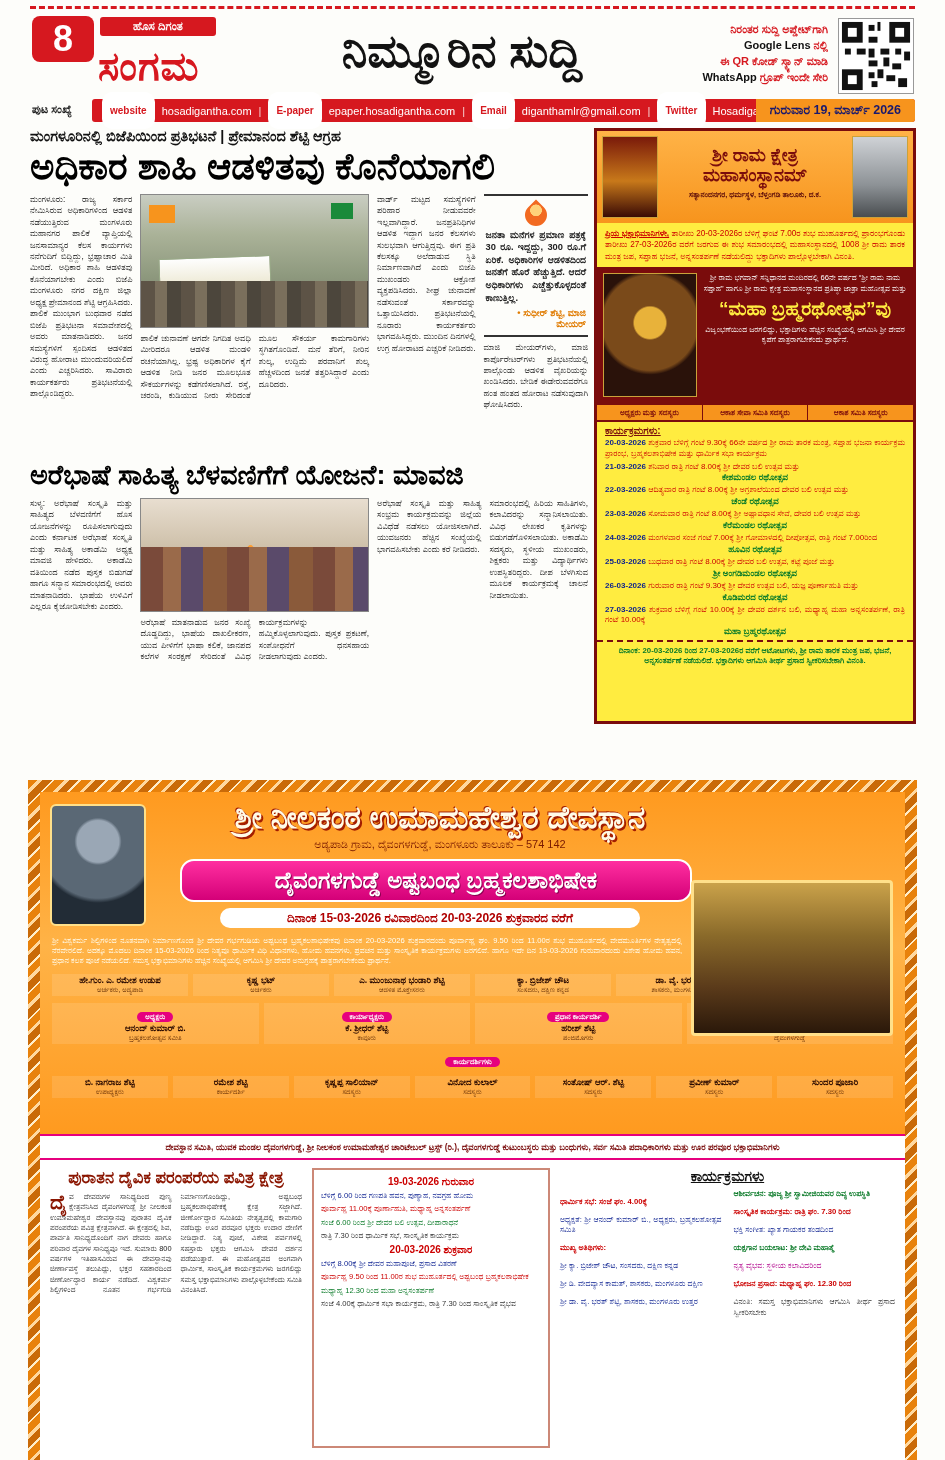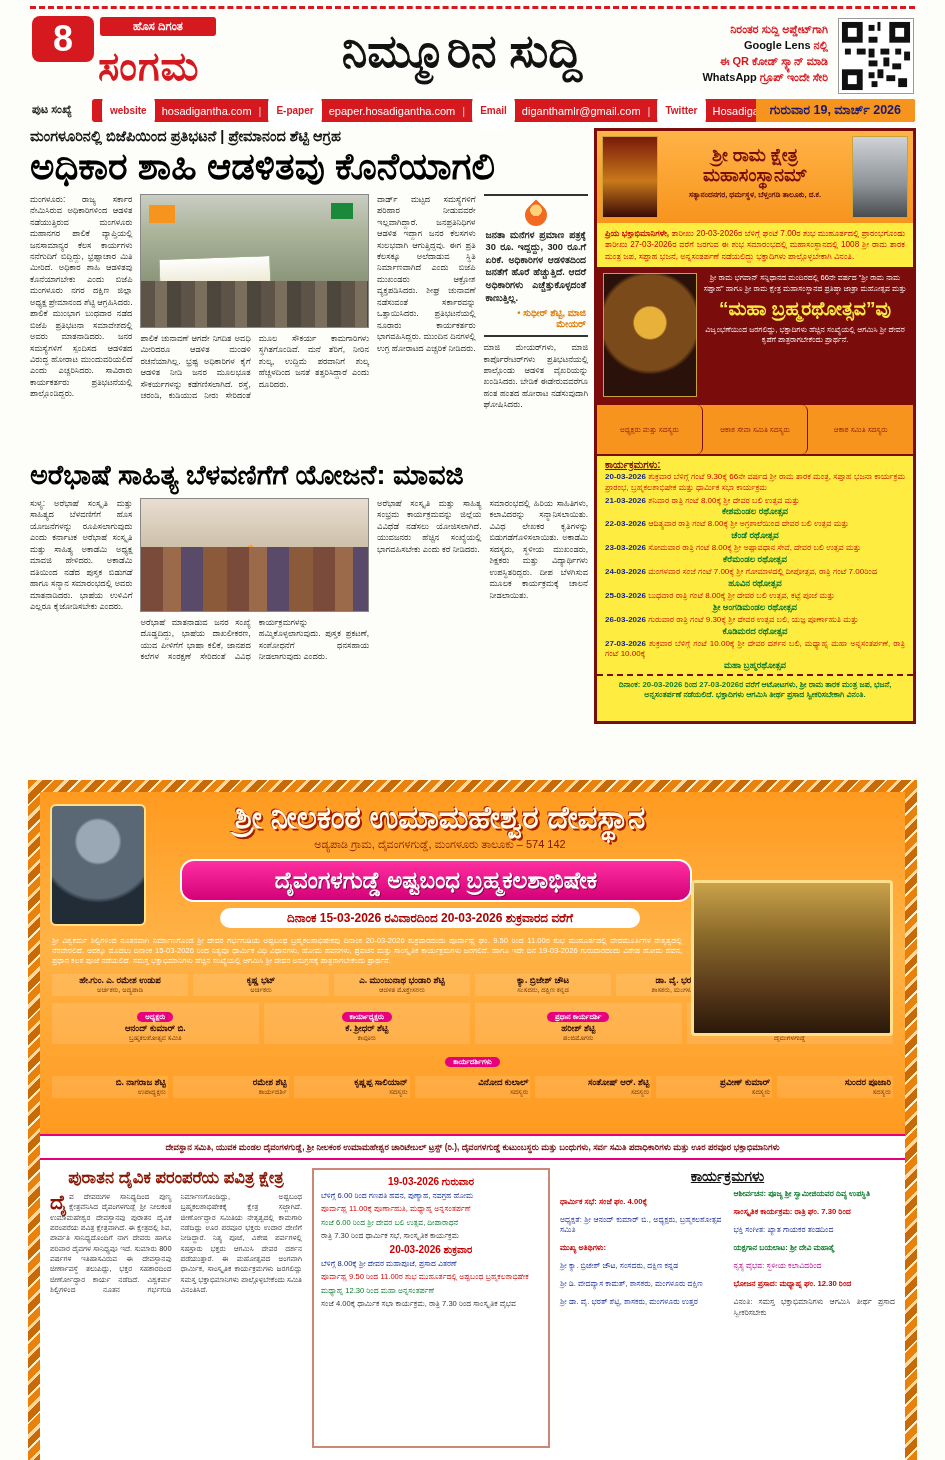--- a/index.html
+++ b/index.html
@@ -71,7 +71,7 @@
   .rtitle{font-size:18px;font-weight:bold;color:#7a0c0c;line-height:1.1;}
   .rsub{font-size:7.5px;color:#5a0a0a;margin-top:4px;font-weight:bold;}
   .rintro{padding:5px 8px;color:#cc0000;font-size:8.2px;line-height:1.4;text-align:justify;}
-  .rsalut{font-weight:bold;}
+  .rsalut{font-weight:bold;text-decoration:underline;}
   .rband{background:#7a0c0c;color:#fff;padding:6px;display:flex;gap:6px;}
   .rchariot{width:92px;height:122px;border:1px solid #caa23a;flex:none;
             background:radial-gradient(circle at 50% 40%,#e8b23a 0 18%,#7a4a1a 20% 55%,#2a120a 60% 100%);}

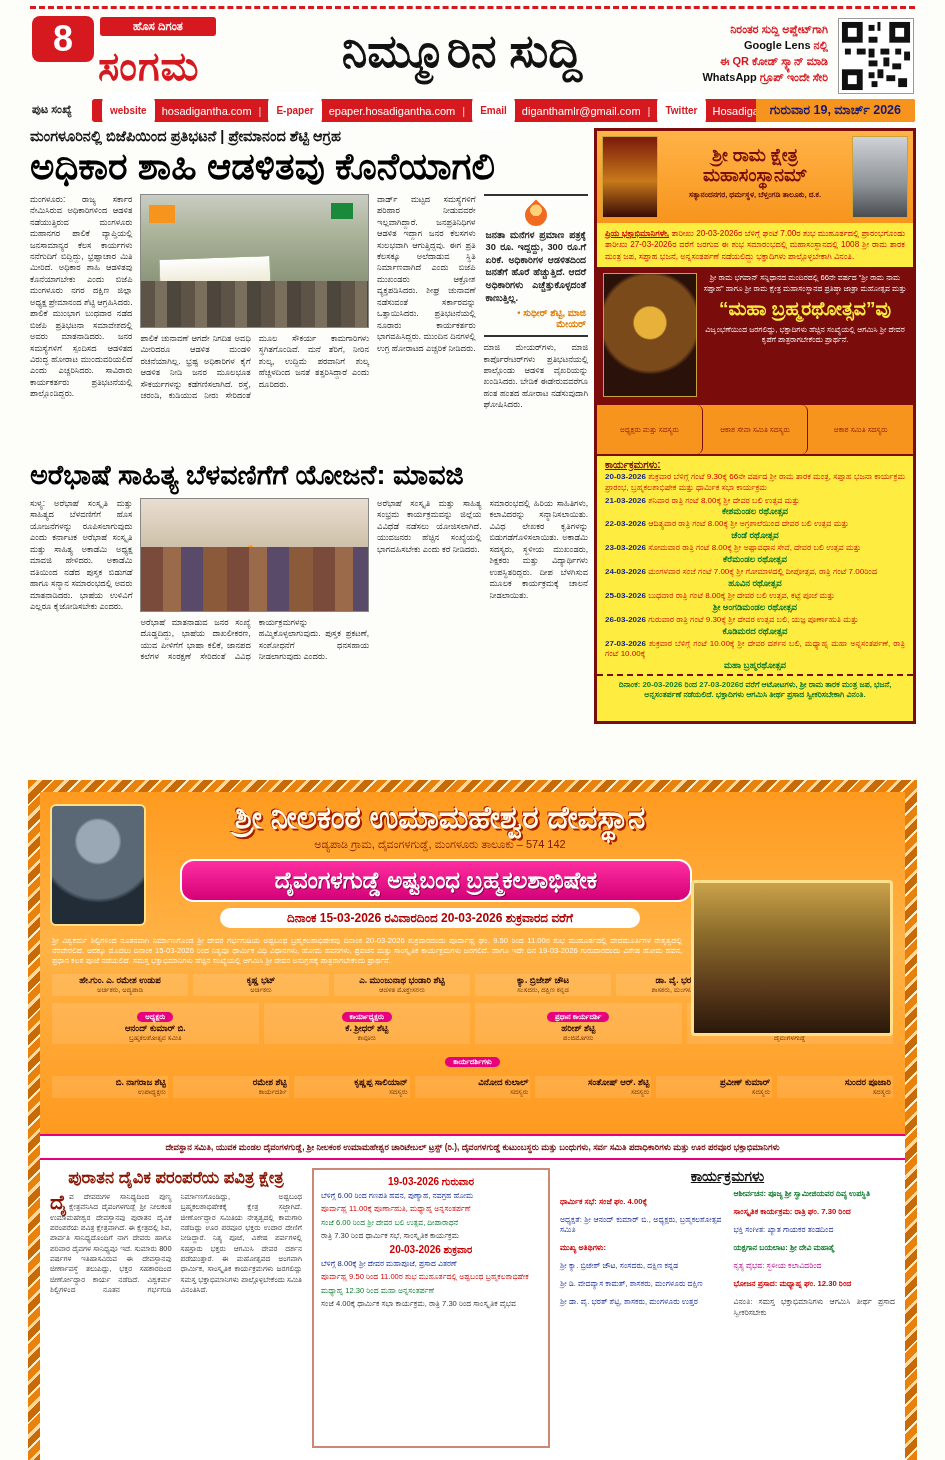--- a/index.html
+++ b/index.html
@@ -78,7 +78,7 @@
   .rbandtxt{flex:1;font-size:7.6px;line-height:1.35;text-align:center;}
   .rbandtitle{font-size:19px;font-weight:bold;color:#ffec40;margin:5px 0;line-height:1.1;}
   .rcells{display:flex;background:#f7941d;border-top:2px solid #7a0c0c;border-bottom:2px solid #7a0c0c;}
-  .rcell{flex:1;font-size:7.4px;font-weight:normal;color:#7a0c0c;text-align:center;padding:20px 2px;border-right:1px solid #7a0c0c;border-radius:6px;}
+  .rcell{flex:1;font-size:7.4px;font-weight:bold;color:#7a0c0c;text-align:center;padding:3px 2px;border-right:1px solid #7a0c0c;}
   .rcell:last-child{border-right:none;}
   .rproglabel{font-size:10px;font-weight:bold;color:#7a0c0c;padding:3px 8px 1px;text-decoration:underline;}
   .rsched{padding:0 8px;}

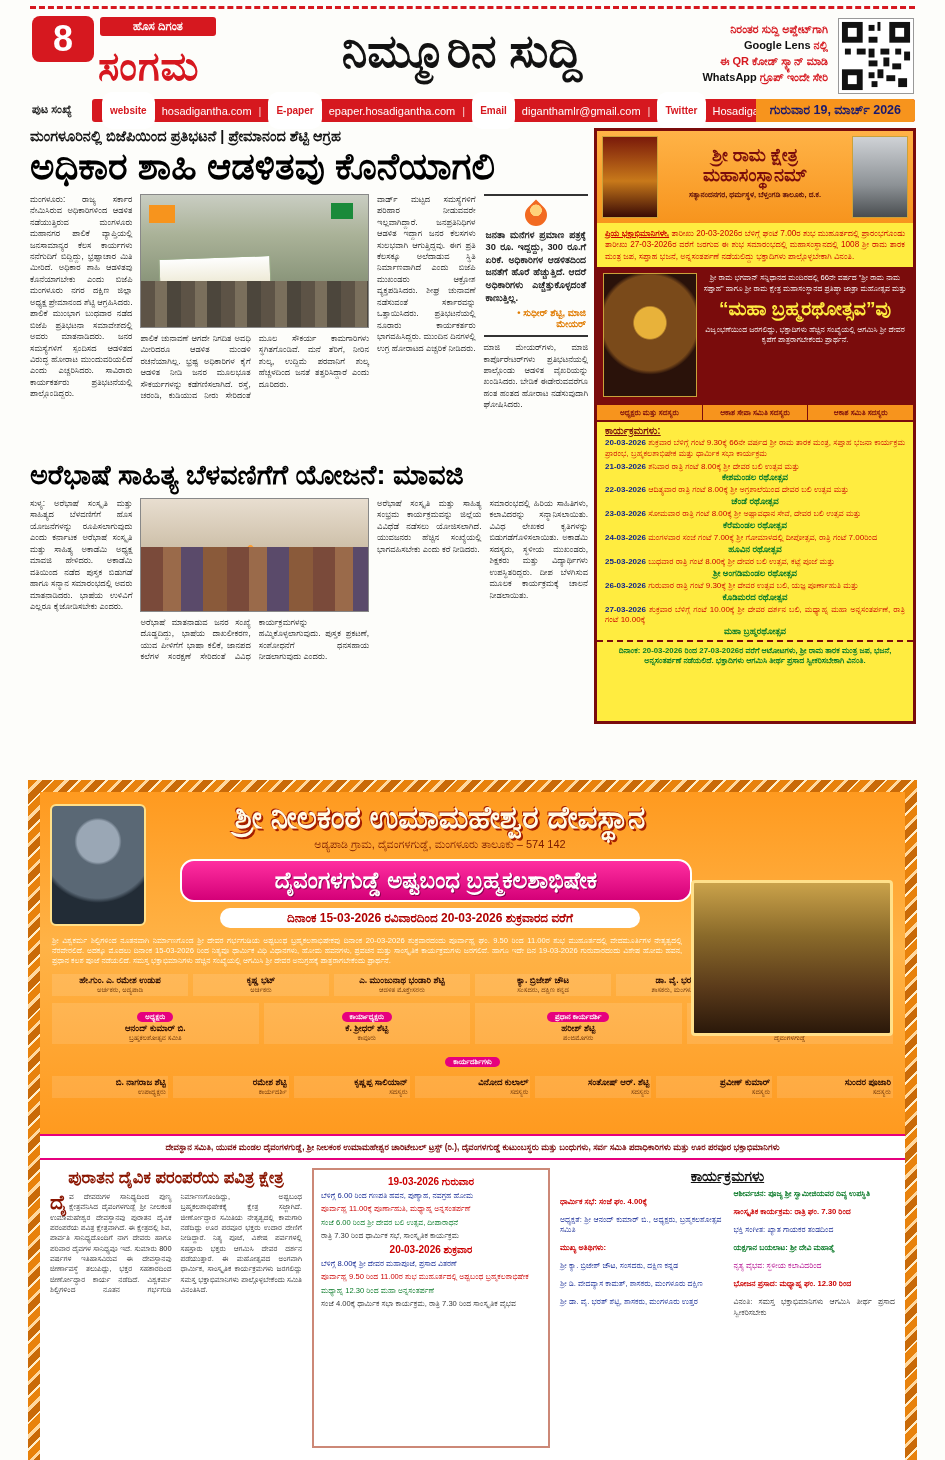--- a/index.html
+++ b/index.html
@@ -110,7 +110,7 @@
   .csub{font-size:6.8px;color:#5a2600;line-height:1.2;}
   .cpill{display:inline-block;background:#e6007e;color:#fff;font-size:7px;font-weight:bold;border-radius:9px;
          padding:1px 8px;margin-bottom:2px;}
-  .w138{width:138px;} .w205{width:205px;} .w116{width:116px;text-align:right;}
+  .w138{width:138px;} .w205{width:205px;} .w116{width:116px;}
   .r3label{text-align:center;margin-top:6px;}
   .strip{height:22px;line-height:22px;background:#fff;border-top:2px solid #e6007e;border-bottom:2px solid #e6007e;
          font-size:8.4px;font-weight:bold;color:#7a0c0c;text-align:center;overflow:hidden;white-space:nowrap;}

